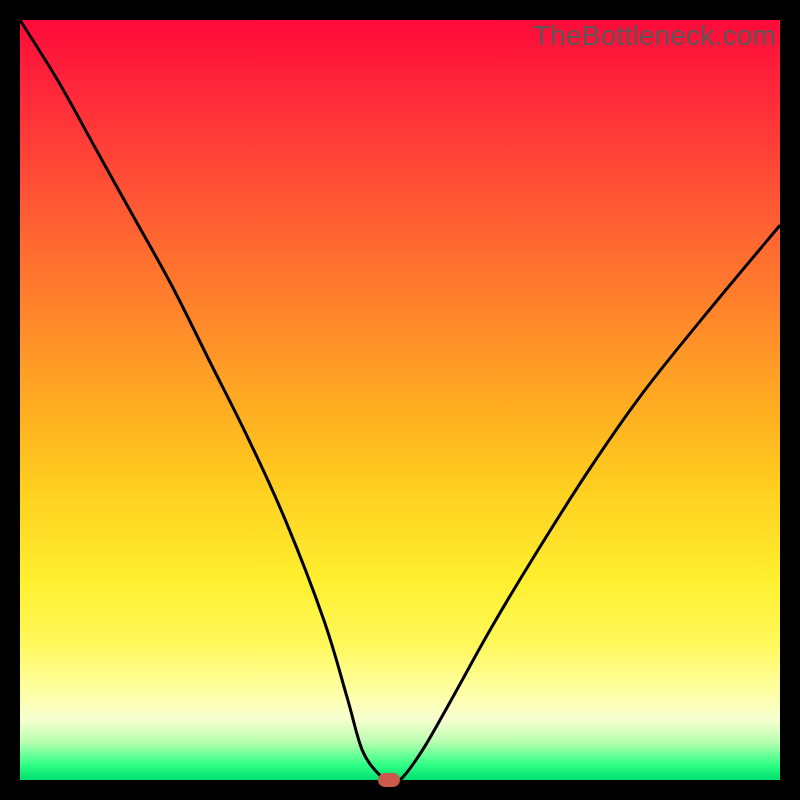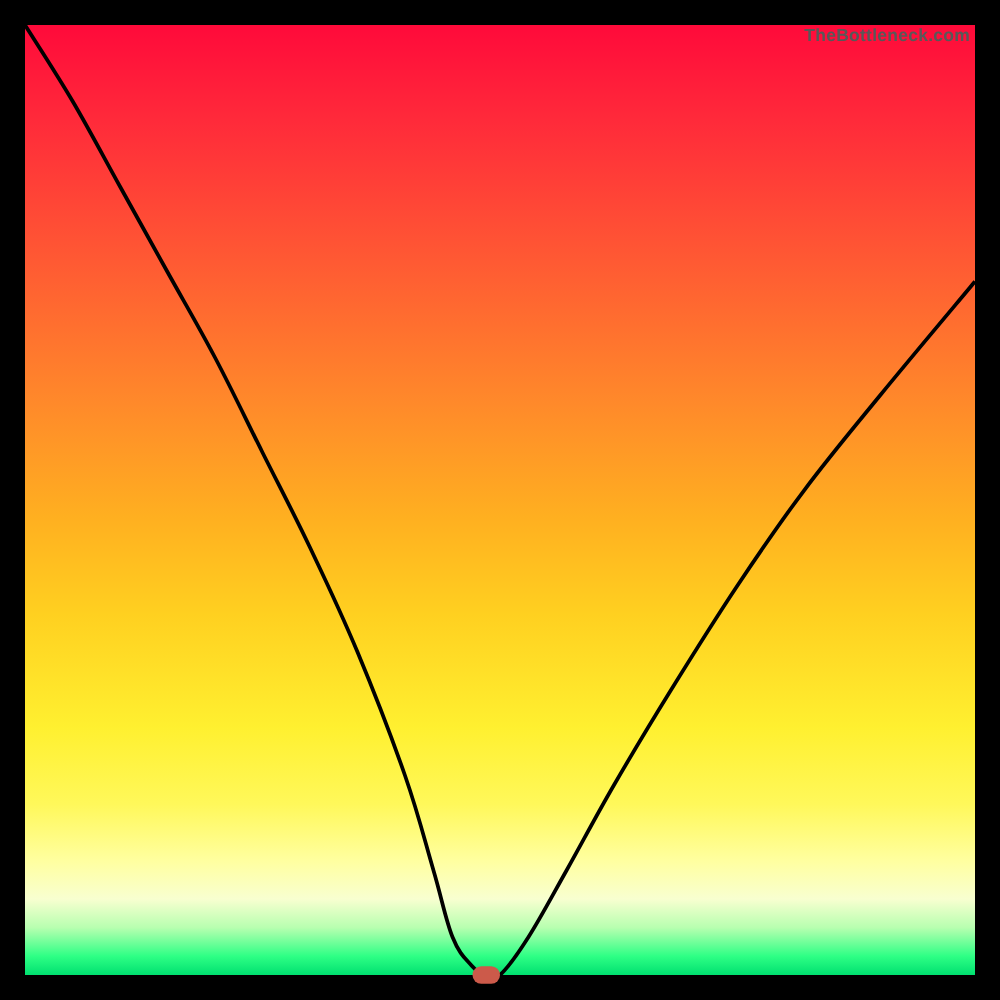--- a/index.html
+++ b/index.html
@@ -44,8 +44,8 @@
     position: absolute;
     top: 0;
     right: 4px;
-    font-size: 14px;
-    font-weight: 700;
+    font-size: 28px;
+    font-weight: 400;
     color: #585858;
     letter-spacing: 0.2px;
     user-select: none;

